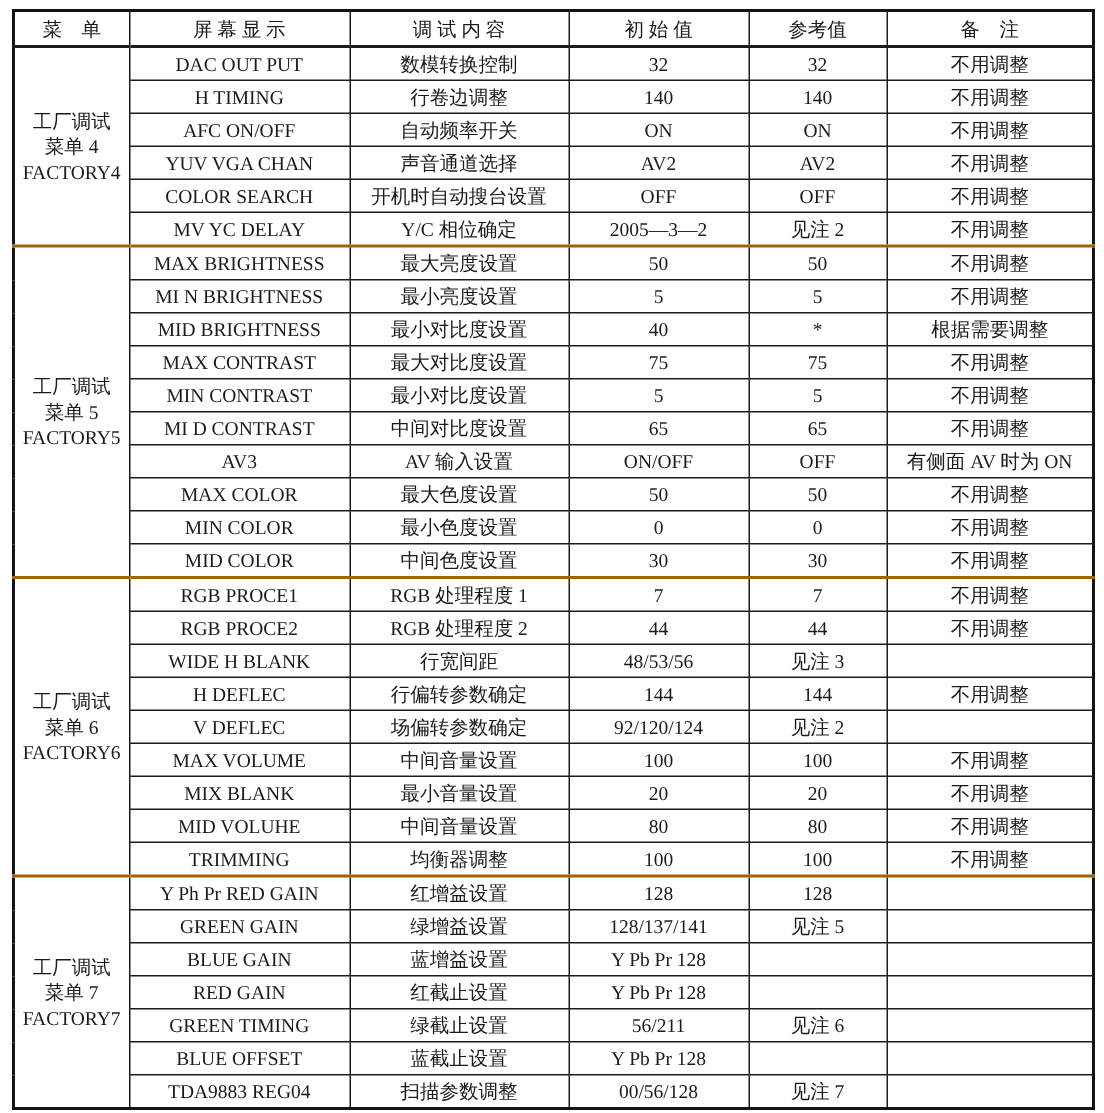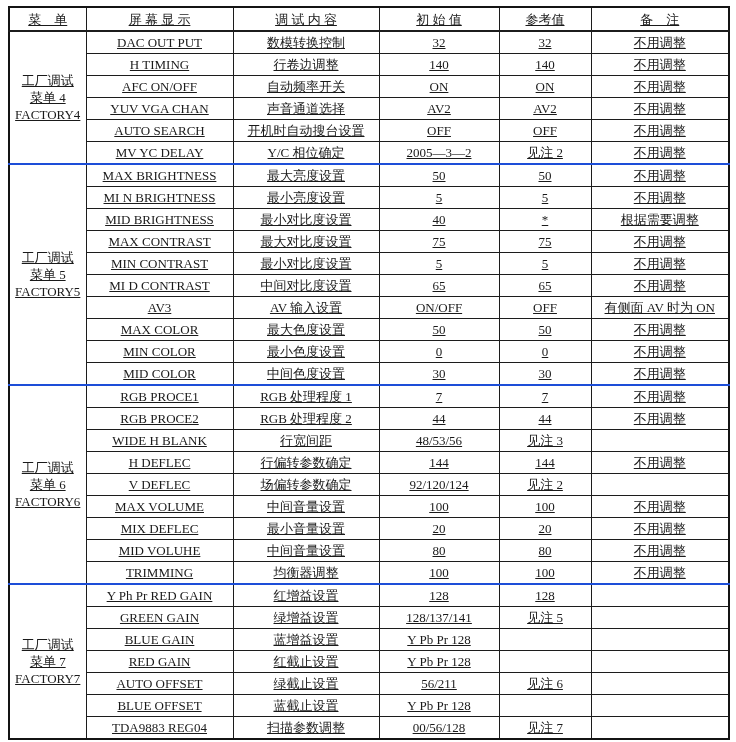--- a/index.html
+++ b/index.html
@@ -9,7 +9,7 @@
   }
   .page{position:relative;width:736px;height:742px;background:#fff;}
   .sheet{position:absolute;left:8px;top:6px;}
-  table{border-collapse:collapse;table-layout:fixed;width:720px;border:2px solid #141414;text-decoration:underline;}
+  table{border-collapse:collapse;table-layout:fixed;width:720px;border:2px solid #141414;}
   col.c1{width:77px}
   col.c2{width:147px}
   col.c3{width:146px}

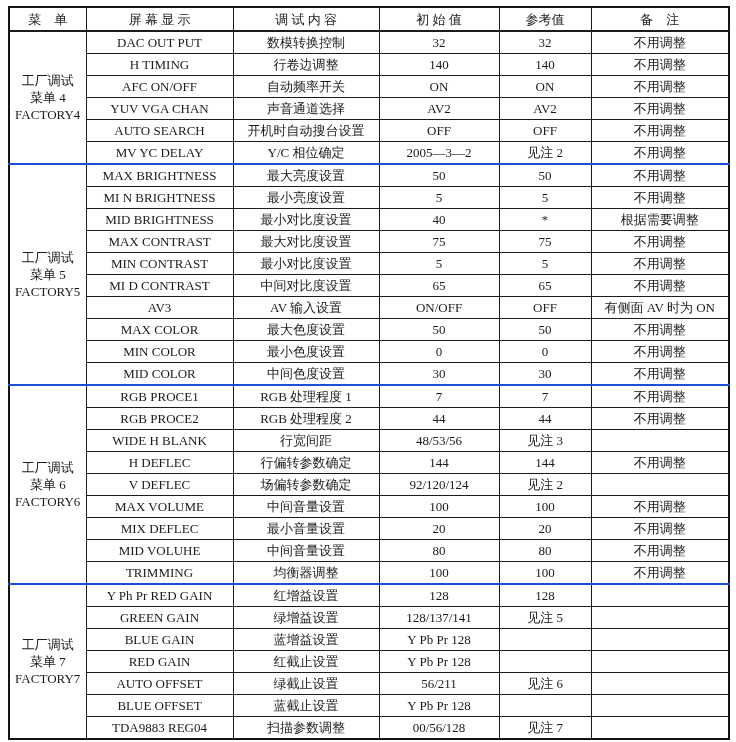--- a/index.html
+++ b/index.html
@@ -86,7 +86,7 @@
           <td>不用调整</td>
         </tr>
         <tr>
-          <td>AUTO SEARCH</td>
+          <td>COLOR SEARCH</td>
           <td>开机时自动搜台设置</td>
           <td>OFF</td>
           <td>OFF</td>

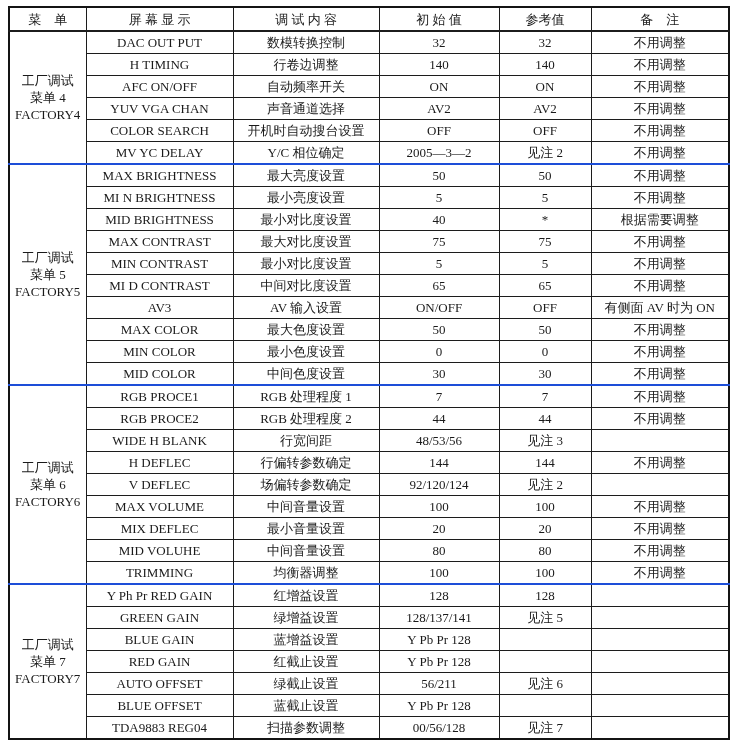--- a/index.html
+++ b/index.html
@@ -22,7 +22,7 @@
     white-space:nowrap;overflow:hidden;line-height:21px;
   }
   thead th{height:22px;border-bottom:2px solid #1c1c1c;}
-  tr.gstart td{border-top:2px solid #1d4ed8;}
+  tr.gstart td{border-top:2px solid #a16207;}
   td.menu-cell{white-space:normal;line-height:17px;}
   td.menu-cell div{line-height:17px;}
 </style>

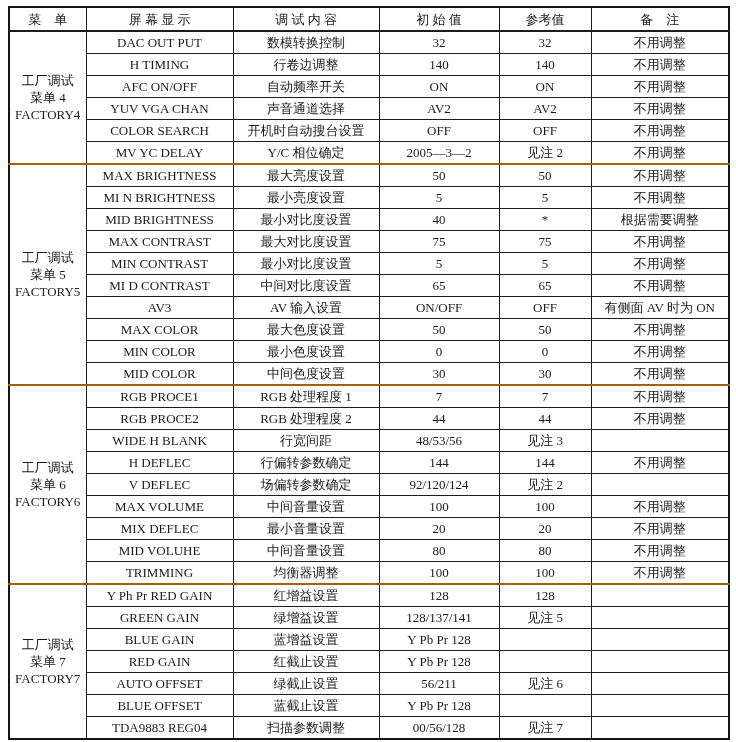--- a/index.html
+++ b/index.html
@@ -224,7 +224,7 @@
           <td>不用调整</td>
         </tr>
         <tr>
-          <td>MIX DEFLEC</td>
+          <td>MIX BLANK</td>
           <td>最小音量设置</td>
           <td>20</td>
           <td>20</td>

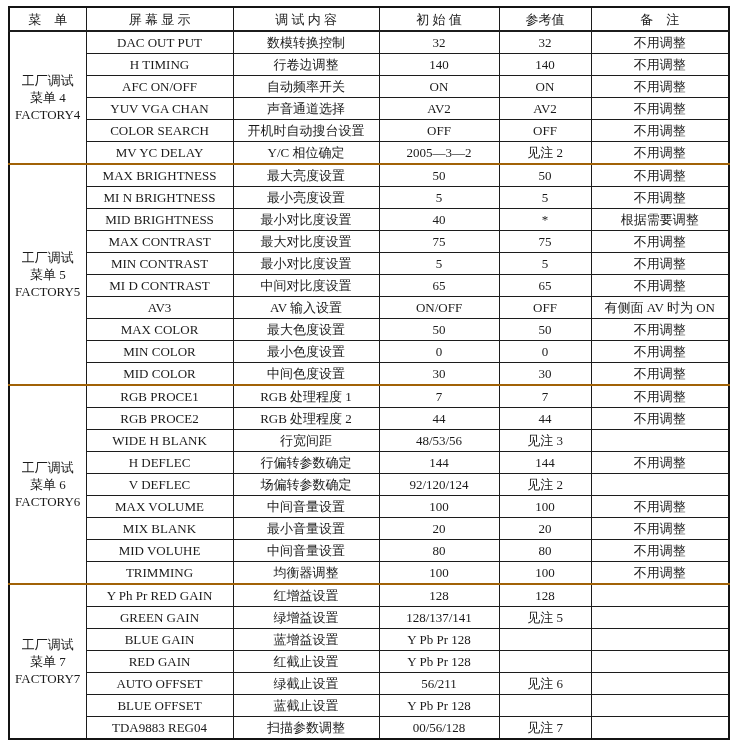--- a/index.html
+++ b/index.html
@@ -279,7 +279,7 @@
           <td></td>
         </tr>
         <tr>
-          <td>AUTO OFFSET</td>
+          <td>GREEN TIMING</td>
           <td>绿截止设置</td>
           <td>56/211</td>
           <td>见注 6</td>

